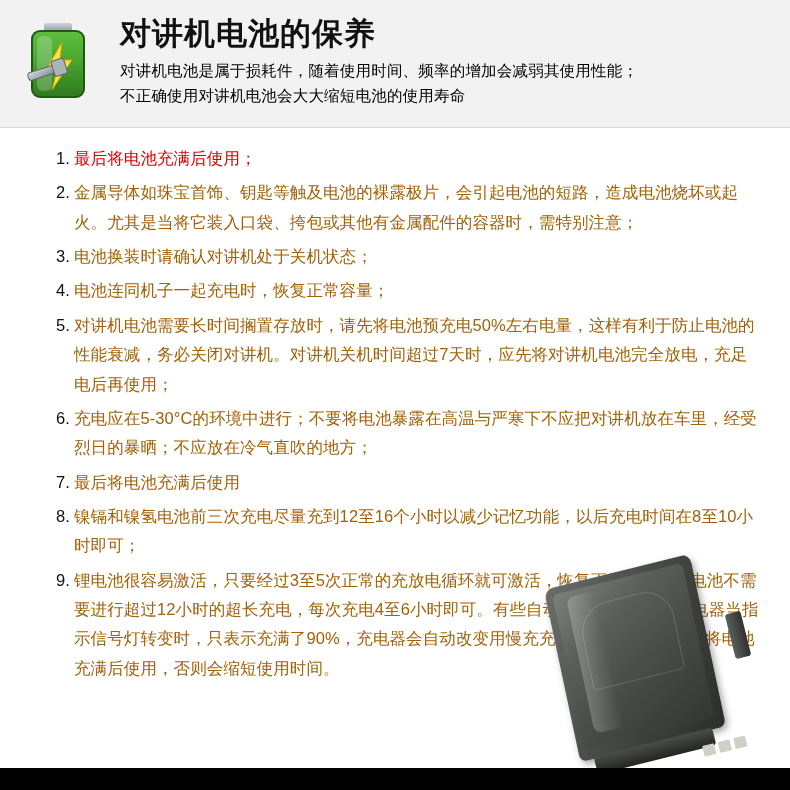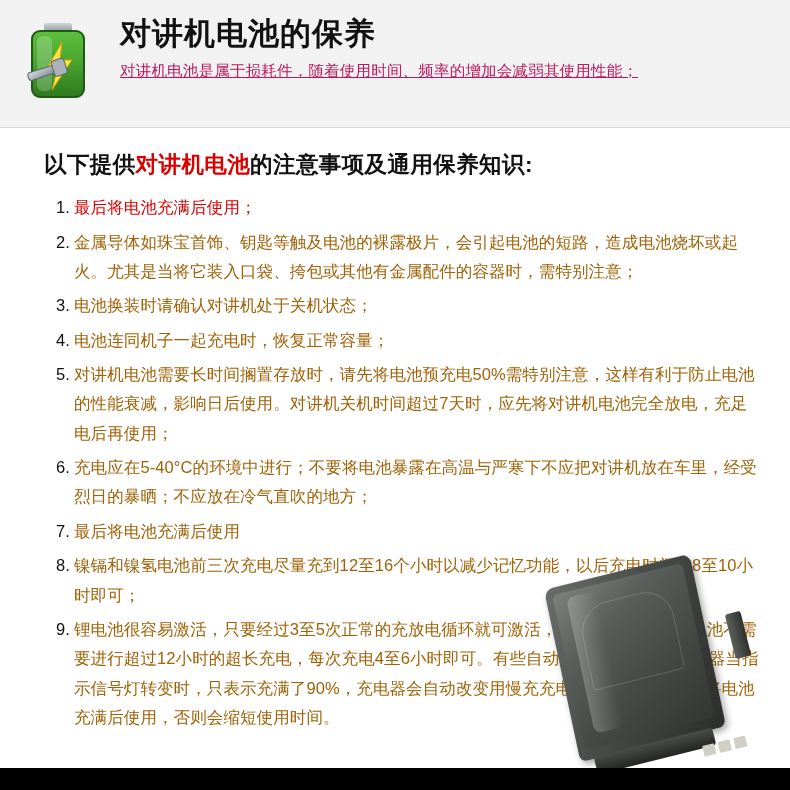--- a/index.html
+++ b/index.html
@@ -61,11 +61,10 @@
   }
   .header-sub {
     font-size: 15.5px;
-    color: #be185d;
+    color: #000000;
     line-height: 1.62;
     margin: 0;
     letter-spacing: 0.2px;
-    text-decoration: underline;
   }
 
   

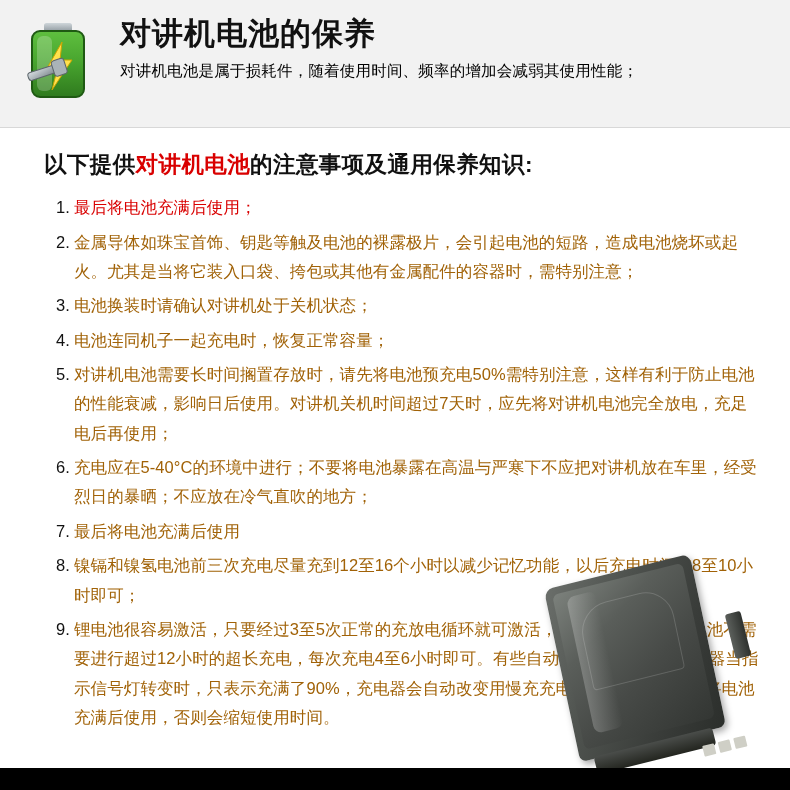--- a/index.html
+++ b/index.html
@@ -248,6 +248,7 @@
     <div class="header-text">
       <h1 class="header-title">对讲机电池的保养</h1>
       <p class="header-sub">对讲机电池是属于损耗件，随着使用时间、频率的增加会减弱其使用性能；</p>
+      <p class="header-sub">不正确使用对讲机电池会大大缩短电池的使用寿命</p>
     </div>
   </div>
 

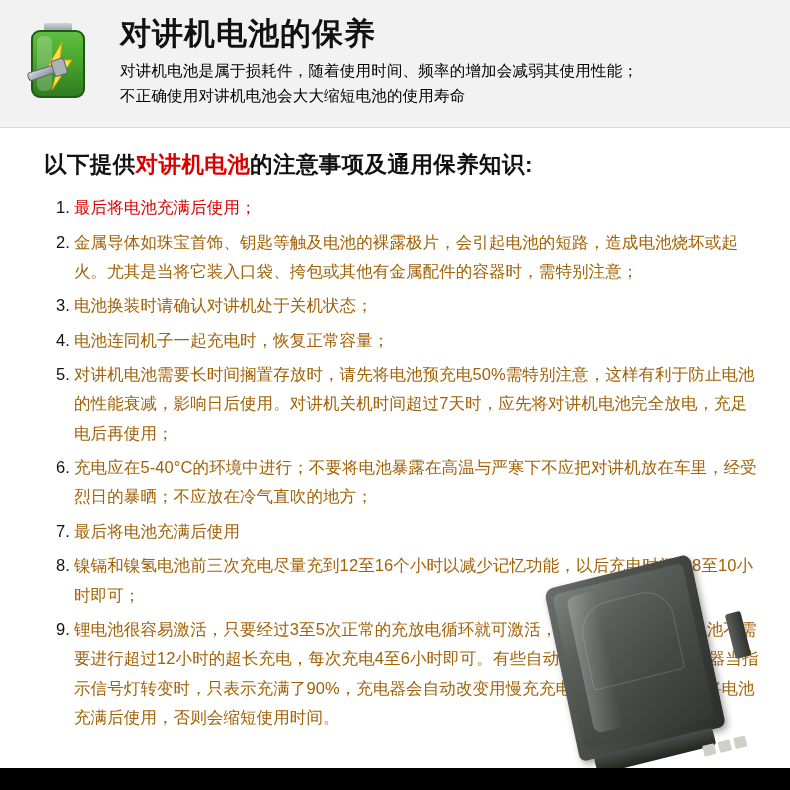--- a/index.html
+++ b/index.html
@@ -253,9 +253,6 @@
   </div>
 
   <div class="content">
-    <div class="section-title">
-      <span>以下提供</span><span class="hl">对讲机电池</span><span>的注意事项及通用保养知识:</span>
-    </div>
 
     <ol class="tips">
       <li class="red">最后将电池充满后使用；</li>

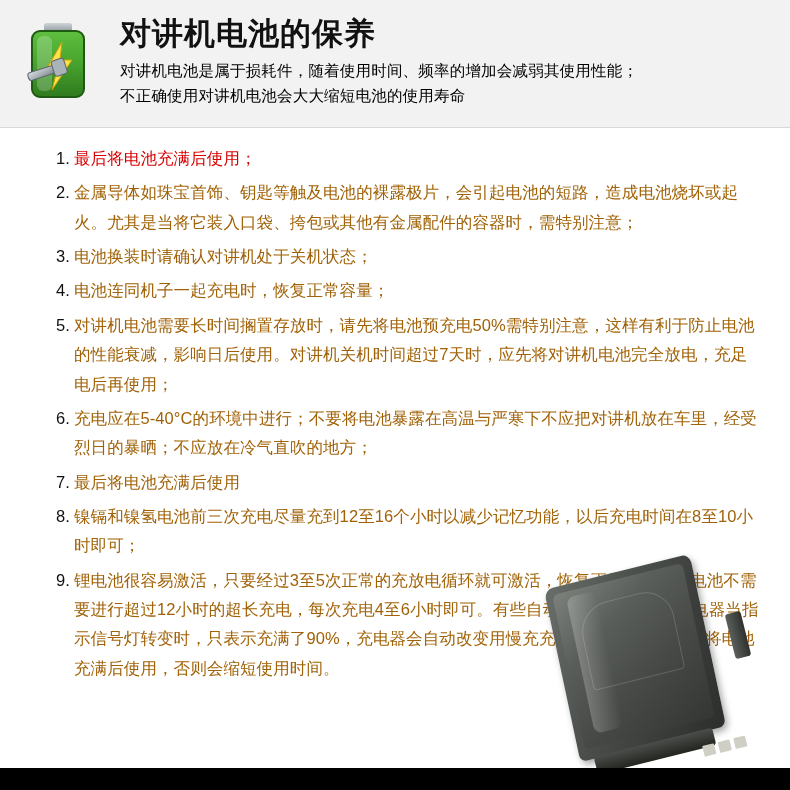--- a/index.html
+++ b/index.html
@@ -259,7 +259,7 @@
       <li>金属导体如珠宝首饰、钥匙等触及电池的裸露极片，会引起电池的短路，造成电池烧坏或起火。尤其是当将它装入口袋、挎包或其他有金属配件的容器时，需特别注意；</li>
       <li>电池换装时请确认对讲机处于关机状态；</li>
       <li>电池连同机子一起充电时，恢复正常容量；</li>
-      <li>对讲机电池需要长时间搁置存放时，请先将电池预充电50%需特别注意，这样有利于防止电池的性能衰减，影响日后使用。对讲机关机时间超过7天时，应先将对讲机电池完全放电，充足电后再使用；</li>
+      <li>对讲机电池需要长时间搁置存放时，请先将电池预充电50%左右电量，这样有利于防止电池的性能衰减，务必关闭对讲机。对讲机关机时间超过7天时，应先将对讲机电池完全放电，充足电后再使用；</li>
       <li>充电应在5-40°C的环境中进行；不要将电池暴露在高温与严寒下不应把对讲机放在车里，经受烈日的暴晒；不应放在冷气直吹的地方；</li>
       <li>最后将电池充满后使用</li>
       <li>镍镉和镍氢电池前三次充电尽量充到12至16个小时以减少记忆功能，以后充电时间在8至10小时即可；</li>

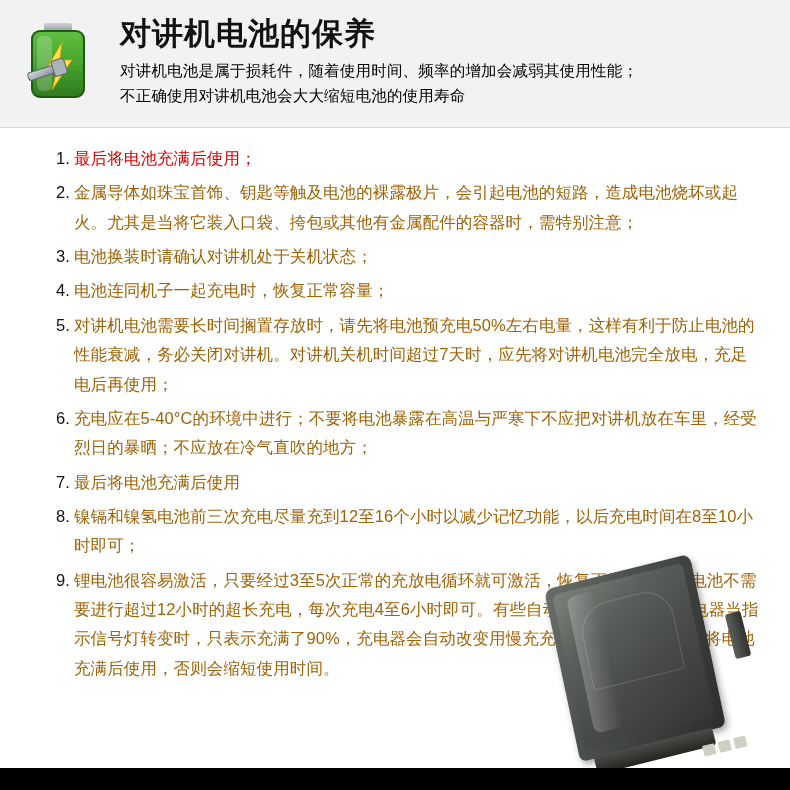--- a/index.html
+++ b/index.html
@@ -260,7 +260,7 @@
       <li>电池换装时请确认对讲机处于关机状态；</li>
       <li>电池连同机子一起充电时，恢复正常容量；</li>
       <li>对讲机电池需要长时间搁置存放时，请先将电池预充电50%左右电量，这样有利于防止电池的性能衰减，务必关闭对讲机。对讲机关机时间超过7天时，应先将对讲机电池完全放电，充足电后再使用；</li>
-      <li>充电应在5-40°C的环境中进行；不要将电池暴露在高温与严寒下不应把对讲机放在车里，经受烈日的暴晒；不应放在冷气直吹的地方；</li>
+      <li>充电应在5-30°C的环境中进行；不要将电池暴露在高温与严寒下不应把对讲机放在车里，经受烈日的暴晒；不应放在冷气直吹的地方；</li>
       <li>最后将电池充满后使用</li>
       <li>镍镉和镍氢电池前三次充电尽量充到12至16个小时以减少记忆功能，以后充电时间在8至10小时即可；</li>
       <li>锂电池很容易激活，只要经过3至5次正常的充放电循环就可激活，恢复正常容量，锂电池不需要进行超过12小时的超长充电，每次充电4至6小时即可。有些自动化的智能型快速充电器当指示信号灯转变时，只表示充满了90%，充电器会自动改变用慢充充电将电池充满，最后将电池充满后使用，否则会缩短使用时间。</li>

